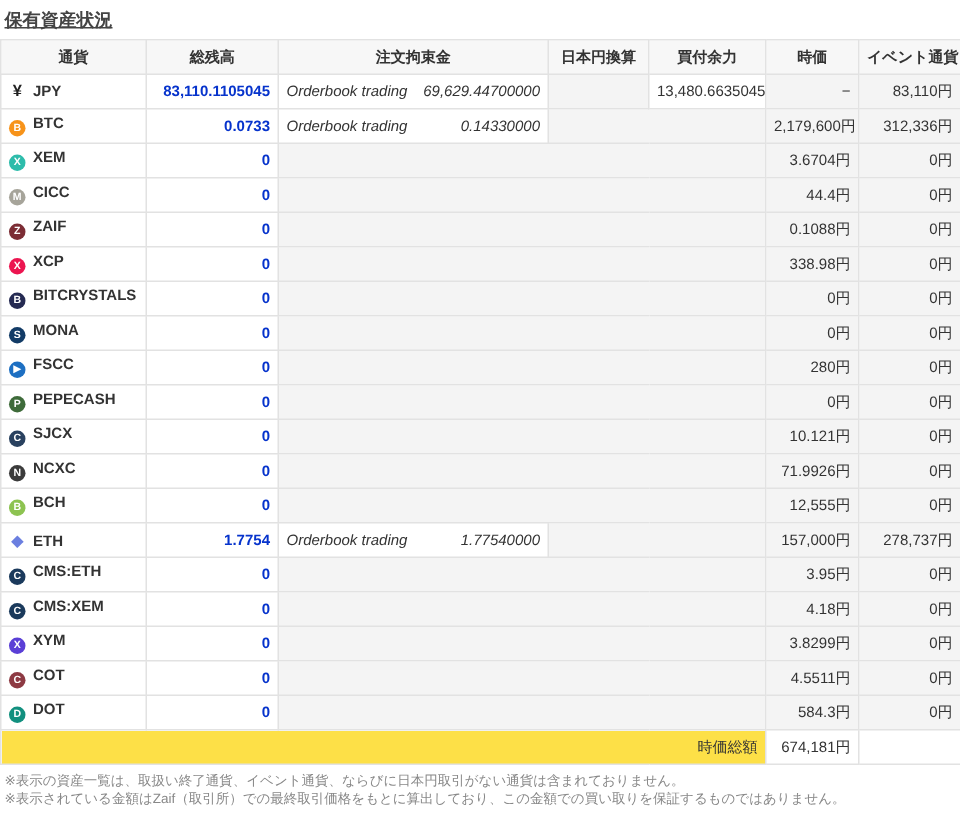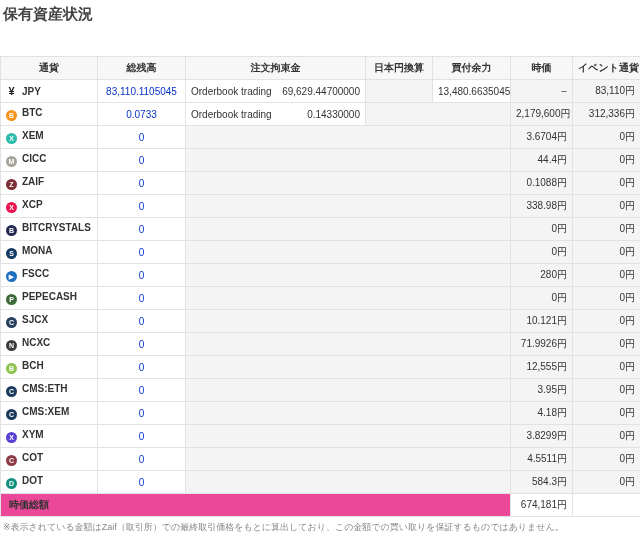--- a/index.html
+++ b/index.html
@@ -4,7 +4,7 @@
 <style>
   html,body{margin:0;padding:0;background:#ffffff;}
   body{width:640px;height:552px;font-family:"Liberation Sans","DejaVu Sans",sans-serif;color:#333;overflow:hidden;}
-  .page-title{font-size:15px;font-weight:bold;color:#444;padding:5px 3px 4px;}
+  .page-title{font-size:12px;font-weight:bold;color:#444;padding:5px 3px 4px;text-decoration:underline;}
   table{width:640px;border-collapse:collapse;table-layout:fixed;font-size:10px;margin-top:28px;}
   th,td{border:1px solid #e2e2e2;height:22px;padding:0 5px;white-space:nowrap;overflow:hidden;}
   th{background:#f7f7f7;text-align:center;font-weight:bold;font-size:10px;color:#333;}

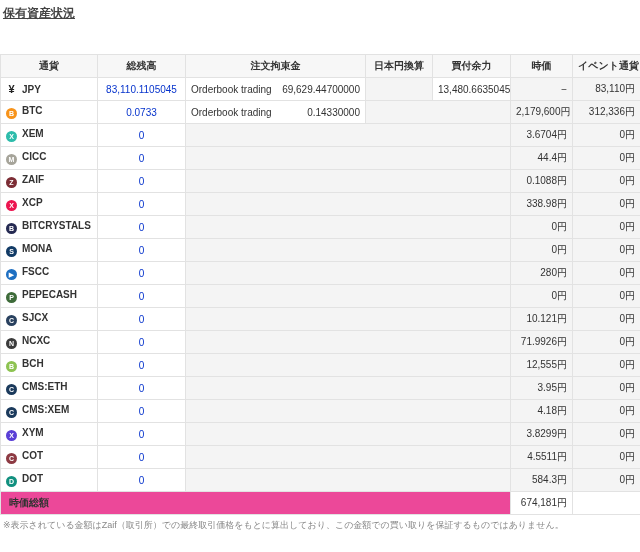--- a/index.html
+++ b/index.html
@@ -5,7 +5,7 @@
   html,body{margin:0;padding:0;background:#ffffff;}
   body{width:640px;height:552px;font-family:"Liberation Sans","DejaVu Sans",sans-serif;color:#333;overflow:hidden;}
   .page-title{font-size:12px;font-weight:bold;color:#444;padding:5px 3px 4px;text-decoration:underline;}
-  table{width:640px;border-collapse:collapse;table-layout:fixed;font-size:10px;margin-top:28px;}
+  table{width:640px;border-collapse:collapse;table-layout:fixed;font-size:10px;}
   th,td{border:1px solid #e2e2e2;height:22px;padding:0 5px;white-space:nowrap;overflow:hidden;}
   th{background:#f7f7f7;text-align:center;font-weight:bold;font-size:10px;color:#333;}
   td.cur{font-weight:bold;text-align:left;}

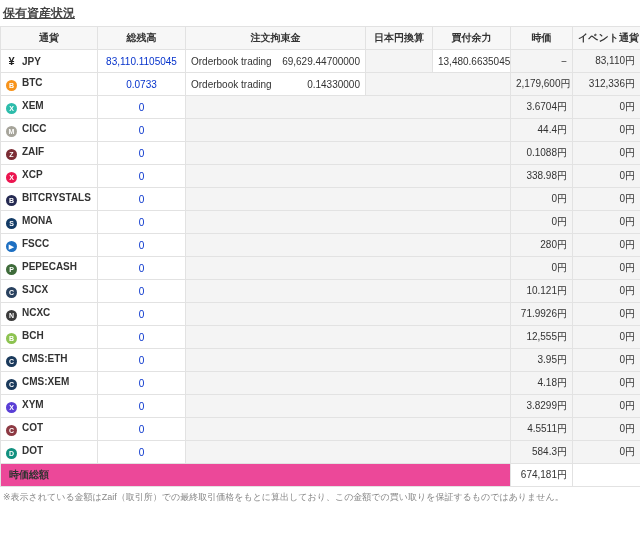--- a/index.html
+++ b/index.html
@@ -9,7 +9,7 @@
   th,td{border:1px solid #e2e2e2;height:22px;padding:0 5px;white-space:nowrap;overflow:hidden;}
   th{background:#f7f7f7;text-align:center;font-weight:bold;font-size:10px;color:#333;}
   td.cur{font-weight:bold;text-align:left;}
-  td.bal{text-align:center;color:#0633cc;font-weight:normal;}
+  td.bal{text-align:right;color:#0633cc;font-weight:bold;}
   td.num{text-align:right;}
   td.gray{background:#f4f4f4;}
   .ob{display:flex;justify-content:space-between;align-items:center;}

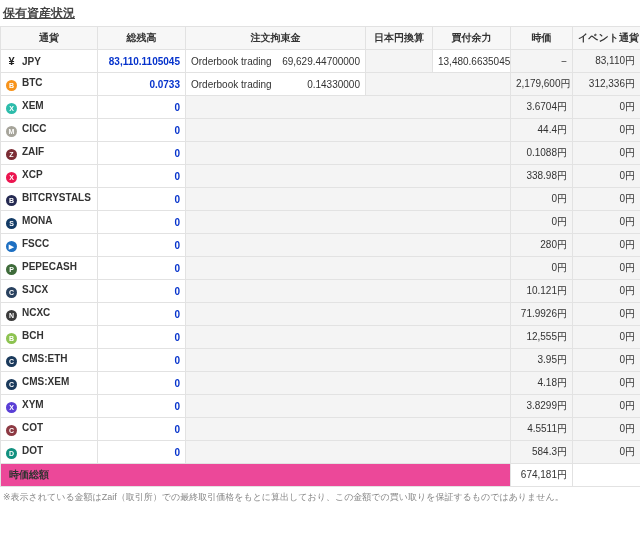--- a/index.html
+++ b/index.html
@@ -12,7 +12,7 @@
   td.bal{text-align:right;color:#0633cc;font-weight:bold;}
   td.num{text-align:right;}
   td.gray{background:#f4f4f4;}
-  .ob{display:flex;justify-content:space-between;align-items:center;}
+  .ob{display:flex;justify-content:space-between;align-items:center;font-style:italic;}
   .icon-circle{display:inline-block;width:11px;height:11px;border-radius:50%;color:#fff;font-size:7px;line-height:11px;text-align:center;font-weight:bold;margin-right:5px;vertical-align:-2px;}
   .icon-text{display:inline-block;width:11px;font-size:11px;font-weight:bold;margin-right:5px;text-align:center;}
   td.foot-label{background:#ec4899;font-weight:bold;text-align:left;padding-left:8px;}

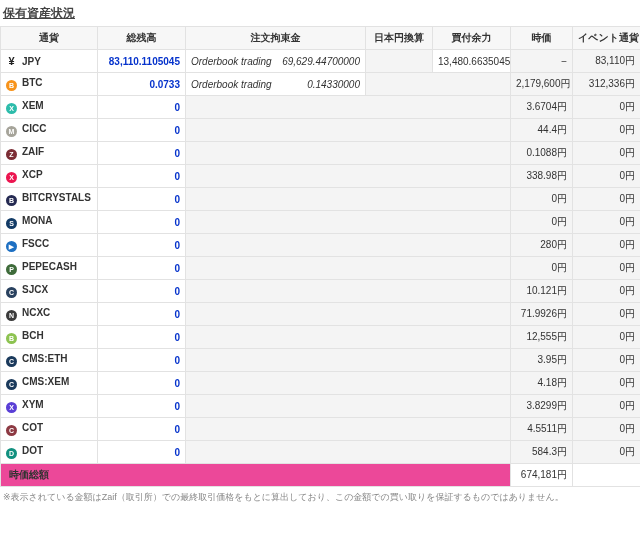--- a/index.html
+++ b/index.html
@@ -151,6 +151,19 @@
           <td class="num gray">0円</td>
         </tr>
         <tr>
+          <td class="cur"><span class="icon-text" style="color: rgb(107, 127, 224);">◆</span><span>ETH</span></td>
+          <td class="bal">1.7754</td>
+          <td>
+            <div class="ob">
+              <span>Orderbook trading</span>
+              <span>1.77540000</span>
+            </div>
+          </td>
+          <td colspan="2" class="gray"></td>
+          <td class="num gray">157,000円</td>
+          <td class="num gray">278,737円</td>
+        </tr>
+        <tr>
           <td class="cur"><span class="icon-circle" style="background: rgb(27, 58, 92);">C</span><span>CMS:ETH</span></td>
           <td class="bal">0</td>
           <td colspan="3" class="gray"></td>

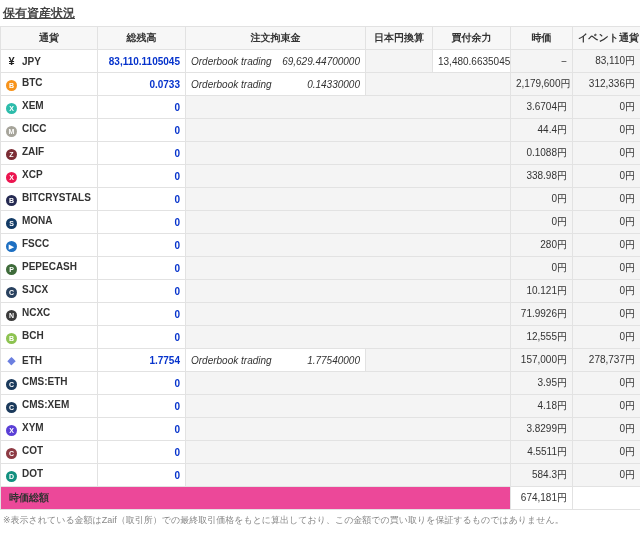--- a/index.html
+++ b/index.html
@@ -15,7 +15,7 @@
   .ob{display:flex;justify-content:space-between;align-items:center;font-style:italic;}
   .icon-circle{display:inline-block;width:11px;height:11px;border-radius:50%;color:#fff;font-size:7px;line-height:11px;text-align:center;font-weight:bold;margin-right:5px;vertical-align:-2px;}
   .icon-text{display:inline-block;width:11px;font-size:11px;font-weight:bold;margin-right:5px;text-align:center;}
-  td.foot-label{background:#ec4899;font-weight:bold;text-align:left;padding-left:8px;}
+  td.foot-label{background:#fde047;font-weight:normal;text-align:right;padding-left:8px;}
   .notes{font-size:9px;color:#888;padding:4px 3px;line-height:1.35;}
 </style>
 </head>

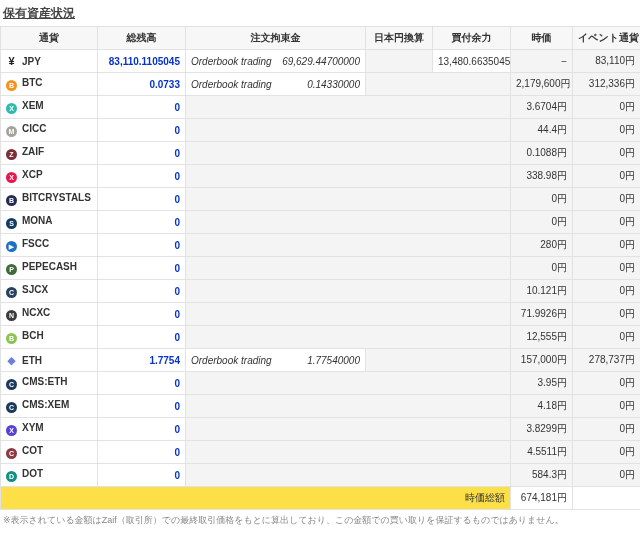--- a/index.html
+++ b/index.html
@@ -209,6 +209,7 @@
   </table>
 
   <div class="notes">
+    <div>※表示の資産一覧は、取扱い終了通貨、イベント通貨、ならびに日本円取引がない通貨は含まれておりません。</div>
     <div>※表示されている金額はZaif（取引所）での最終取引価格をもとに算出しており、この金額での買い取りを保証するものではありません。</div>
   </div>
 </div>

